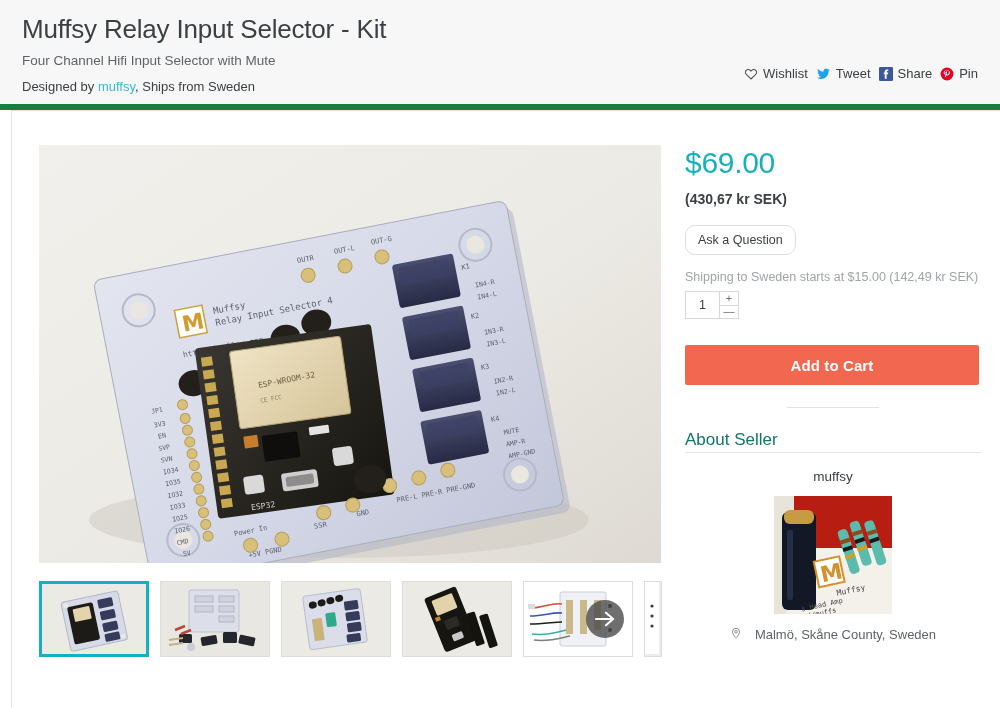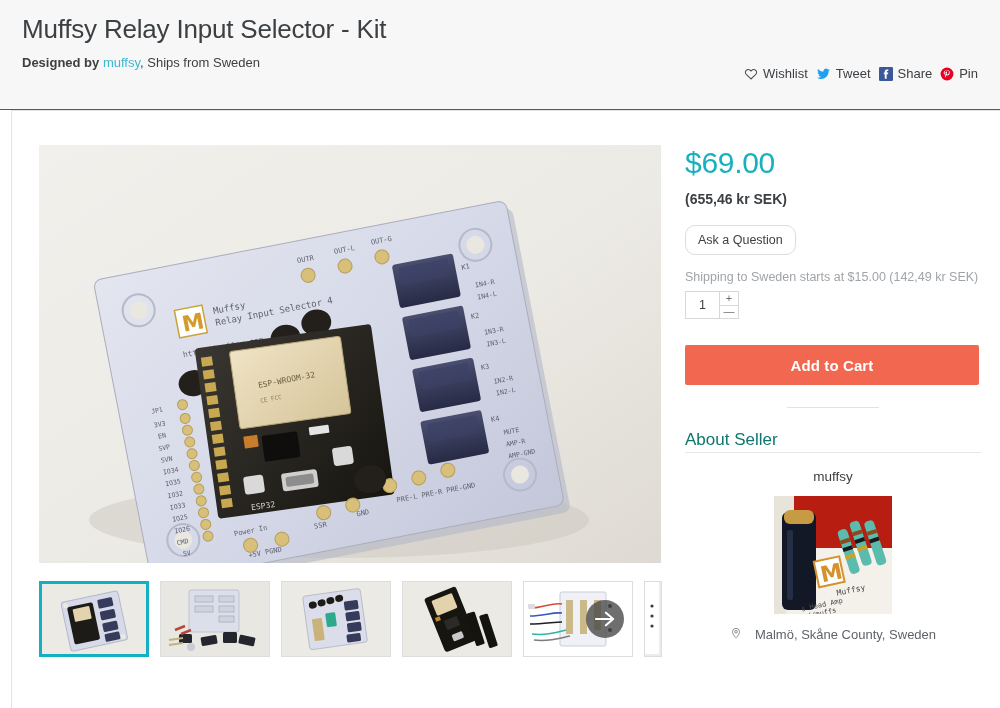--- a/index.html
+++ b/index.html
@@ -18,7 +18,7 @@
     left: 0; top: 0;
     width: 1000px; height: 110px;
     background: #f7f7f8;
-    border-bottom: 1px solid #15803d;
+    border-bottom: 6px solid #15803d;
     padding: 8px 22px 5px 22px;
   }
   .product-title {

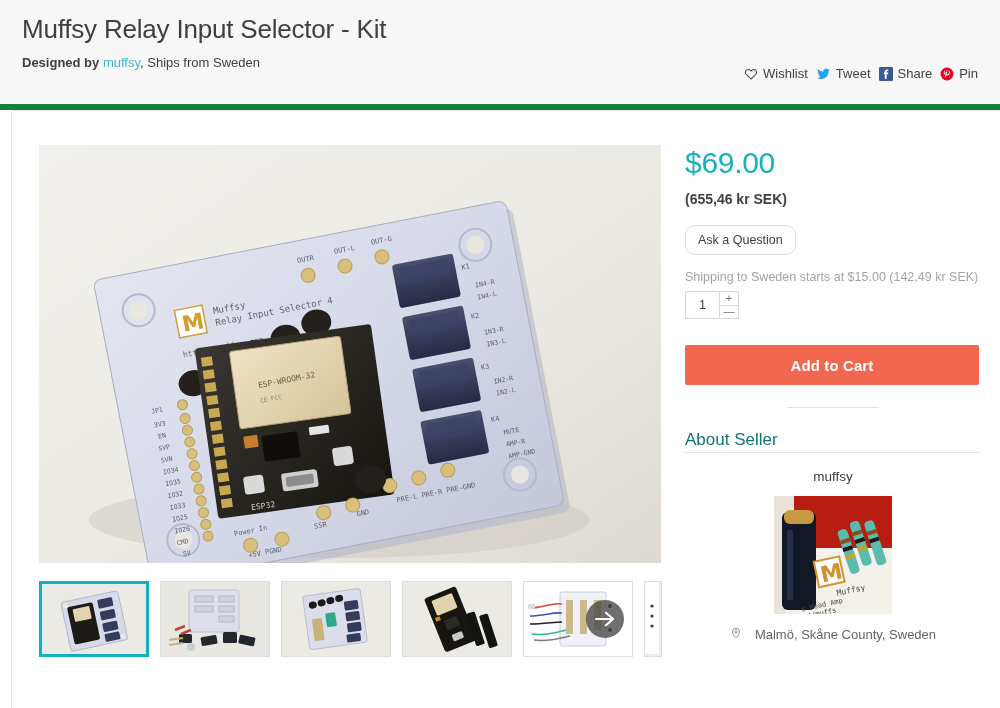--- a/index.html
+++ b/index.html
@@ -255,6 +255,7 @@
 
 <div class="page-header">
   <h1 class="product-title">Muffsy Relay Input Selector - Kit</h1>
+  <div class="product-subtitle">Four Channel Hifi Input Selector with Mute</div>
   <div class="designed-line">
     <span class="dby">Designed by</span>
     <a class="seller-link" href="#">muffsy</a><span>, Ships from Sweden</span>

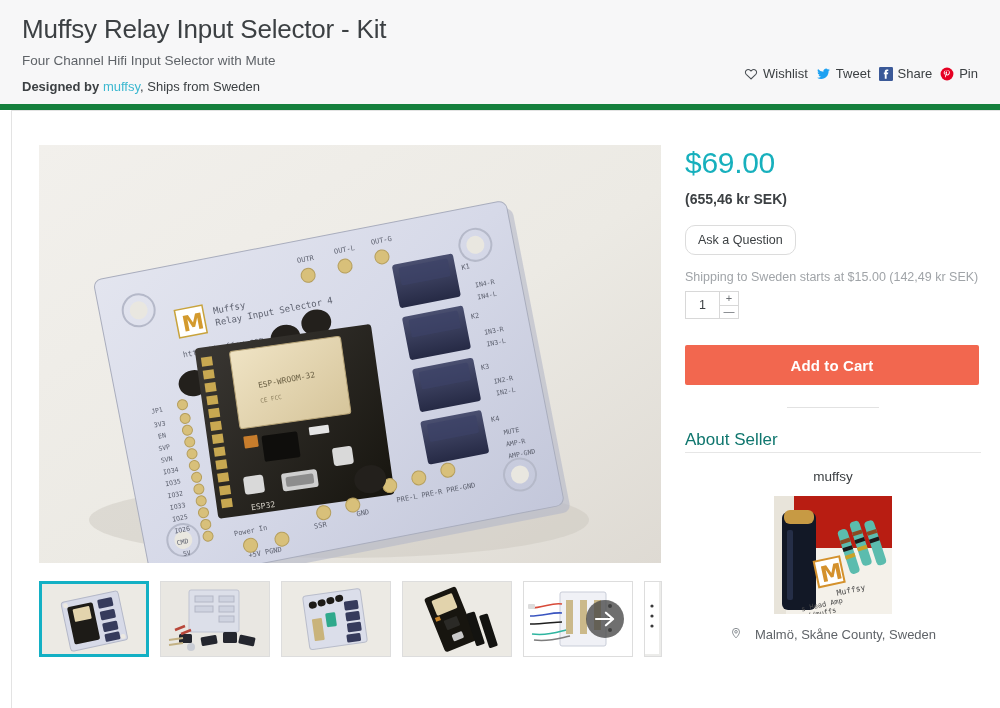--- a/index.html
+++ b/index.html
@@ -42,7 +42,7 @@
     margin-top: 8px;
     line-height: 18px;
   }
-  .designed-line .dby { font-weight: 700; text-align: center; }
+  .designed-line .dby { font-weight: 400; text-align: center; }
   .designed-line .seller-link { color: #3cb8d0; text-decoration: none; }
 
   .social-row {

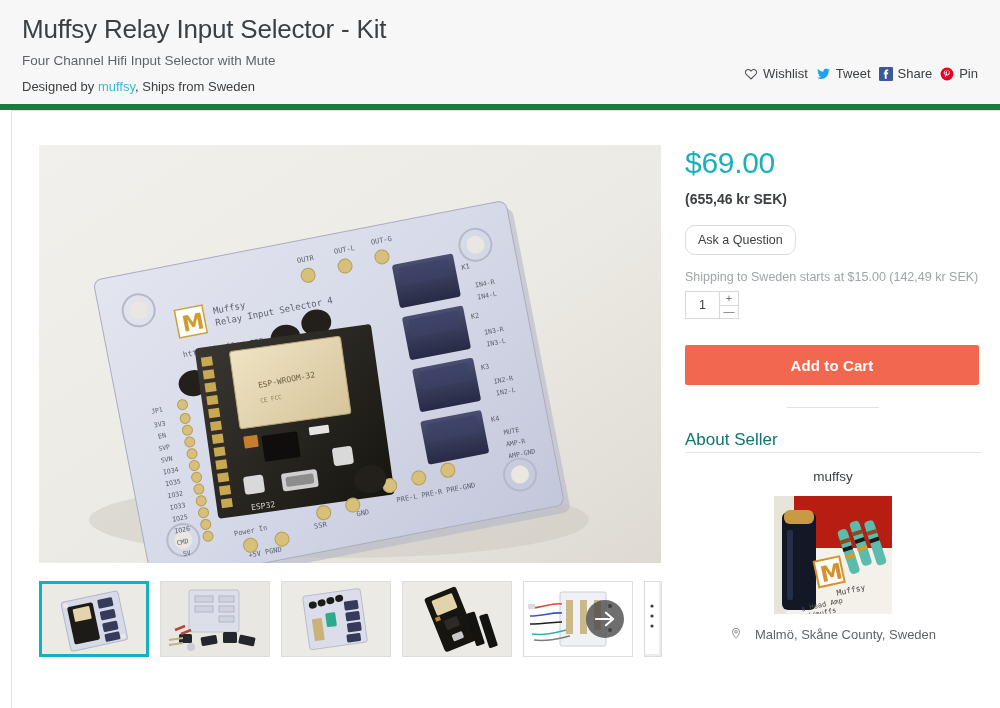--- a/index.html
+++ b/index.html
@@ -625,7 +625,7 @@
 
   <div class="purchase-panel">
     <div class="price">$69.00</div>
-    <div class="price-local">(655,46 kr SEK)</div>
+    <div class="price-local">(430,67 kr SEK)</div>
 
     <button class="ask-question-btn">Ask a Question</button>
 

